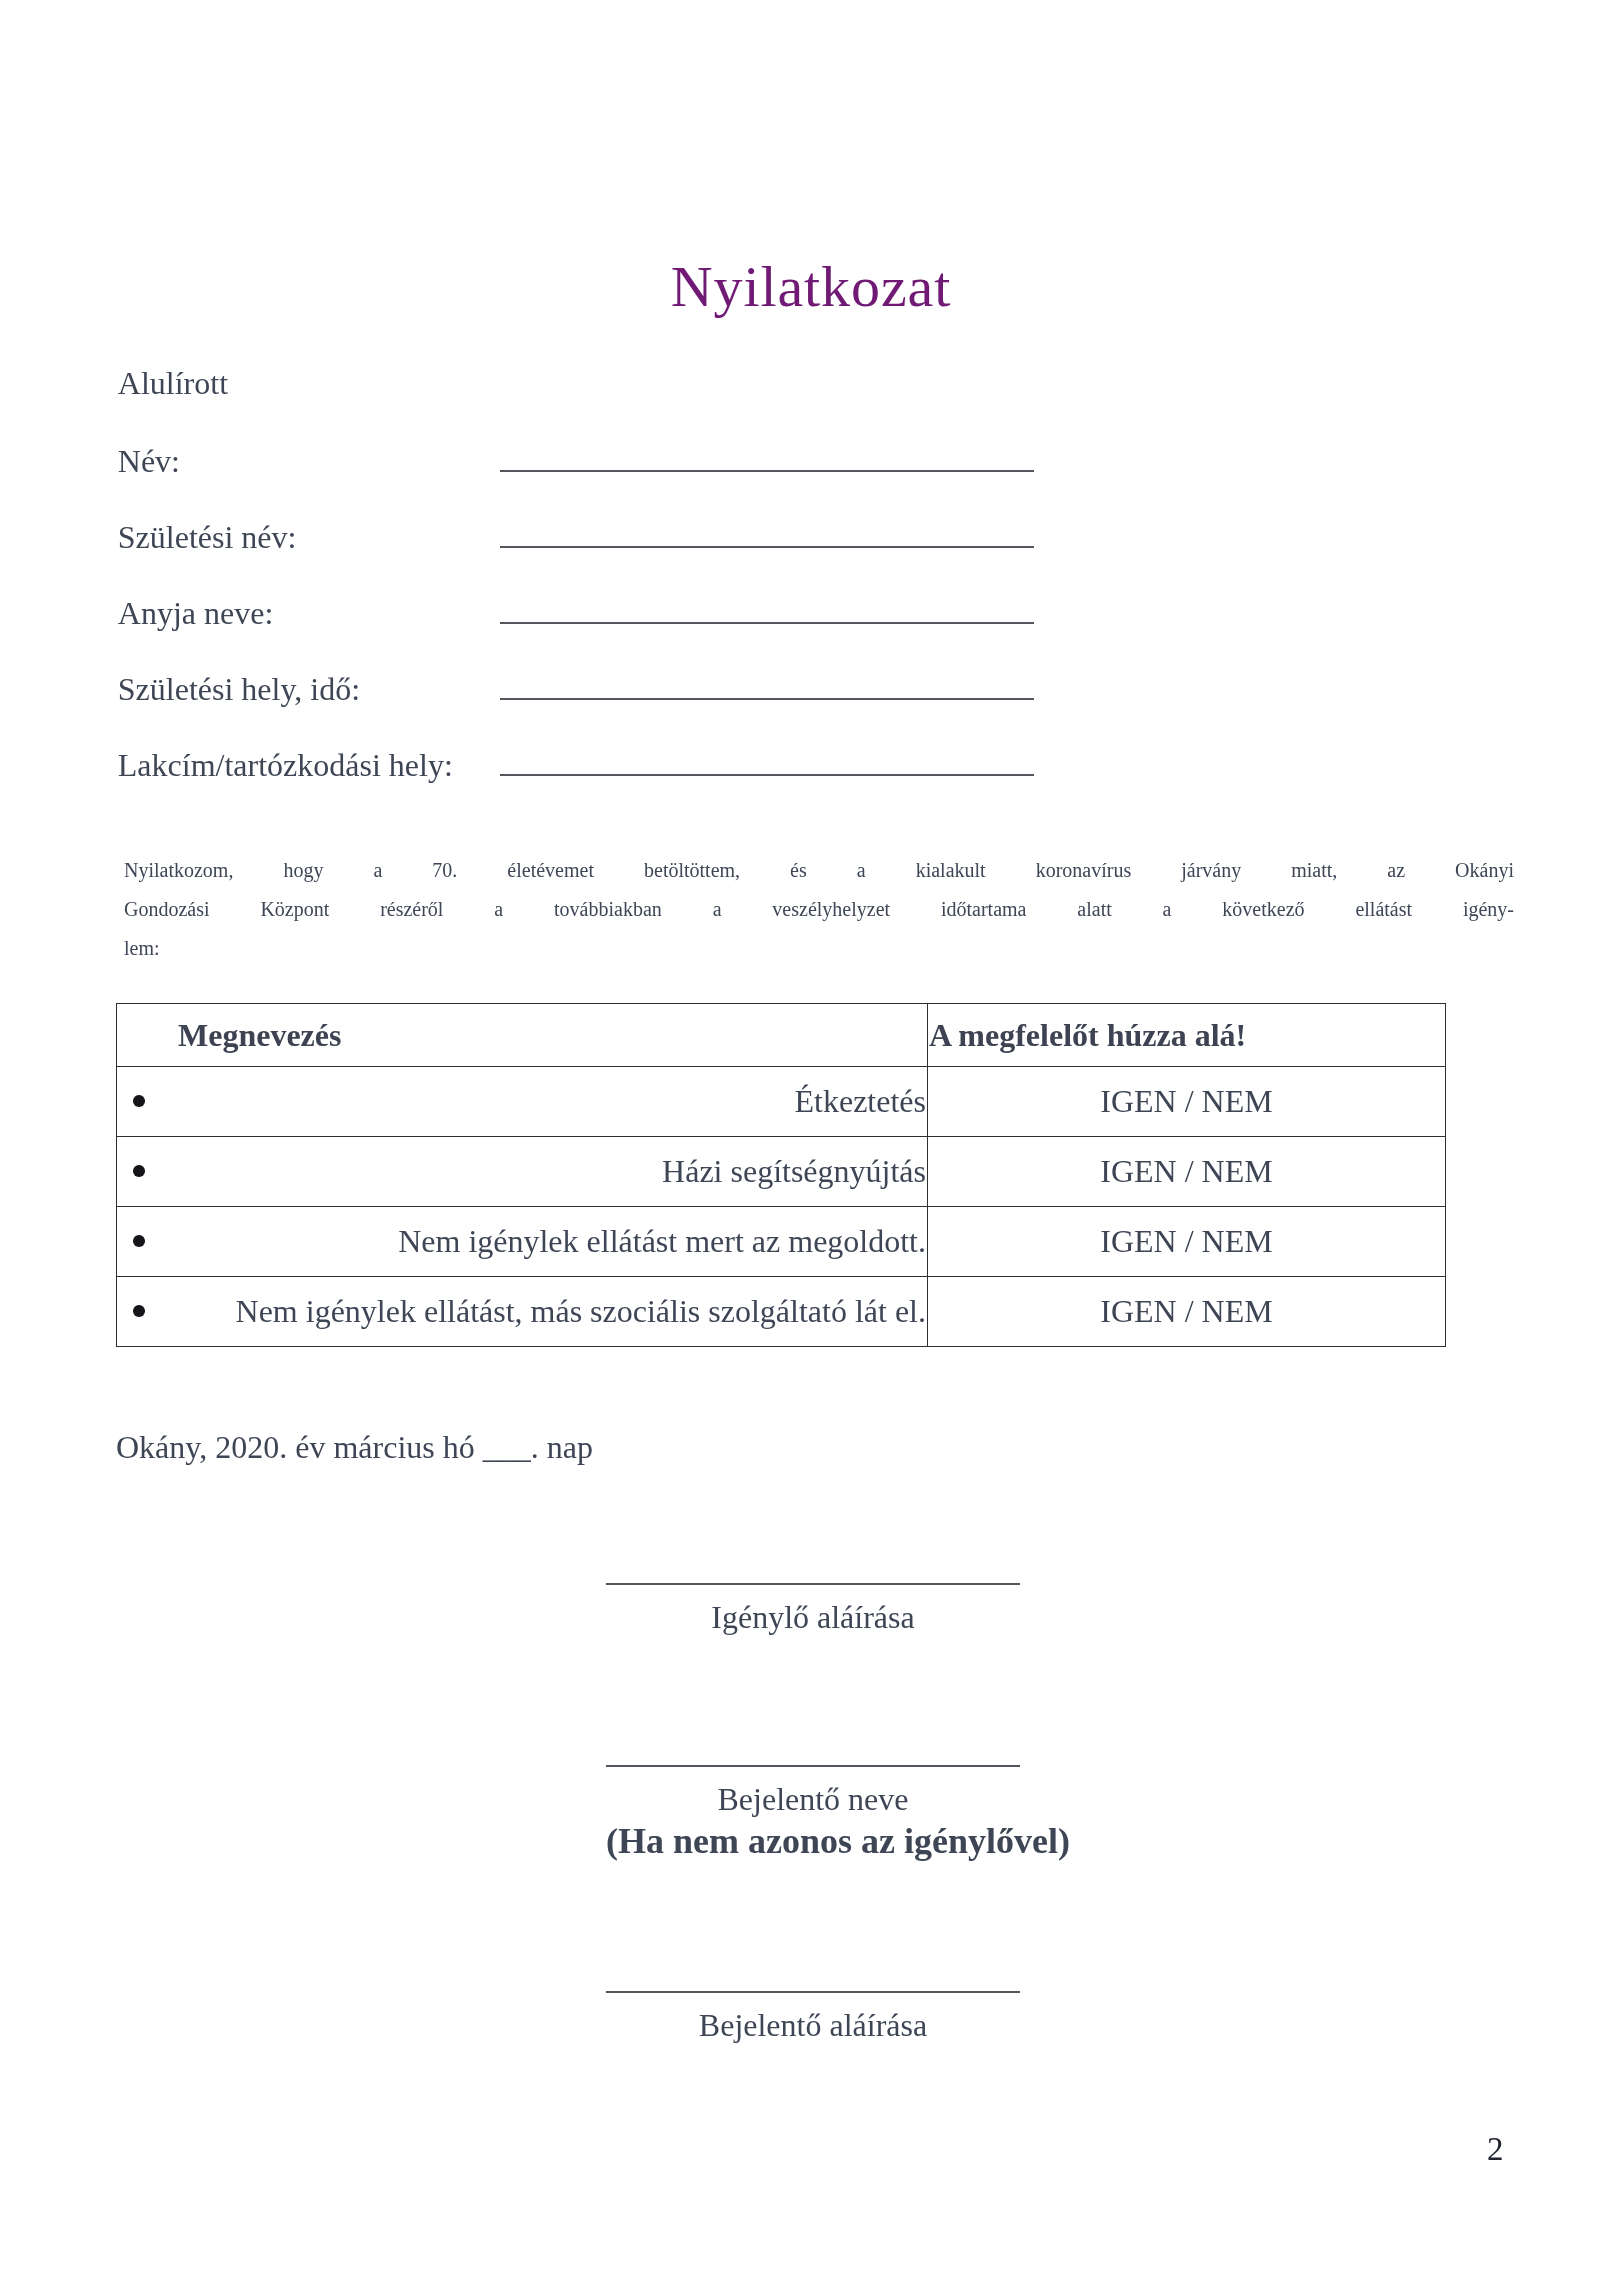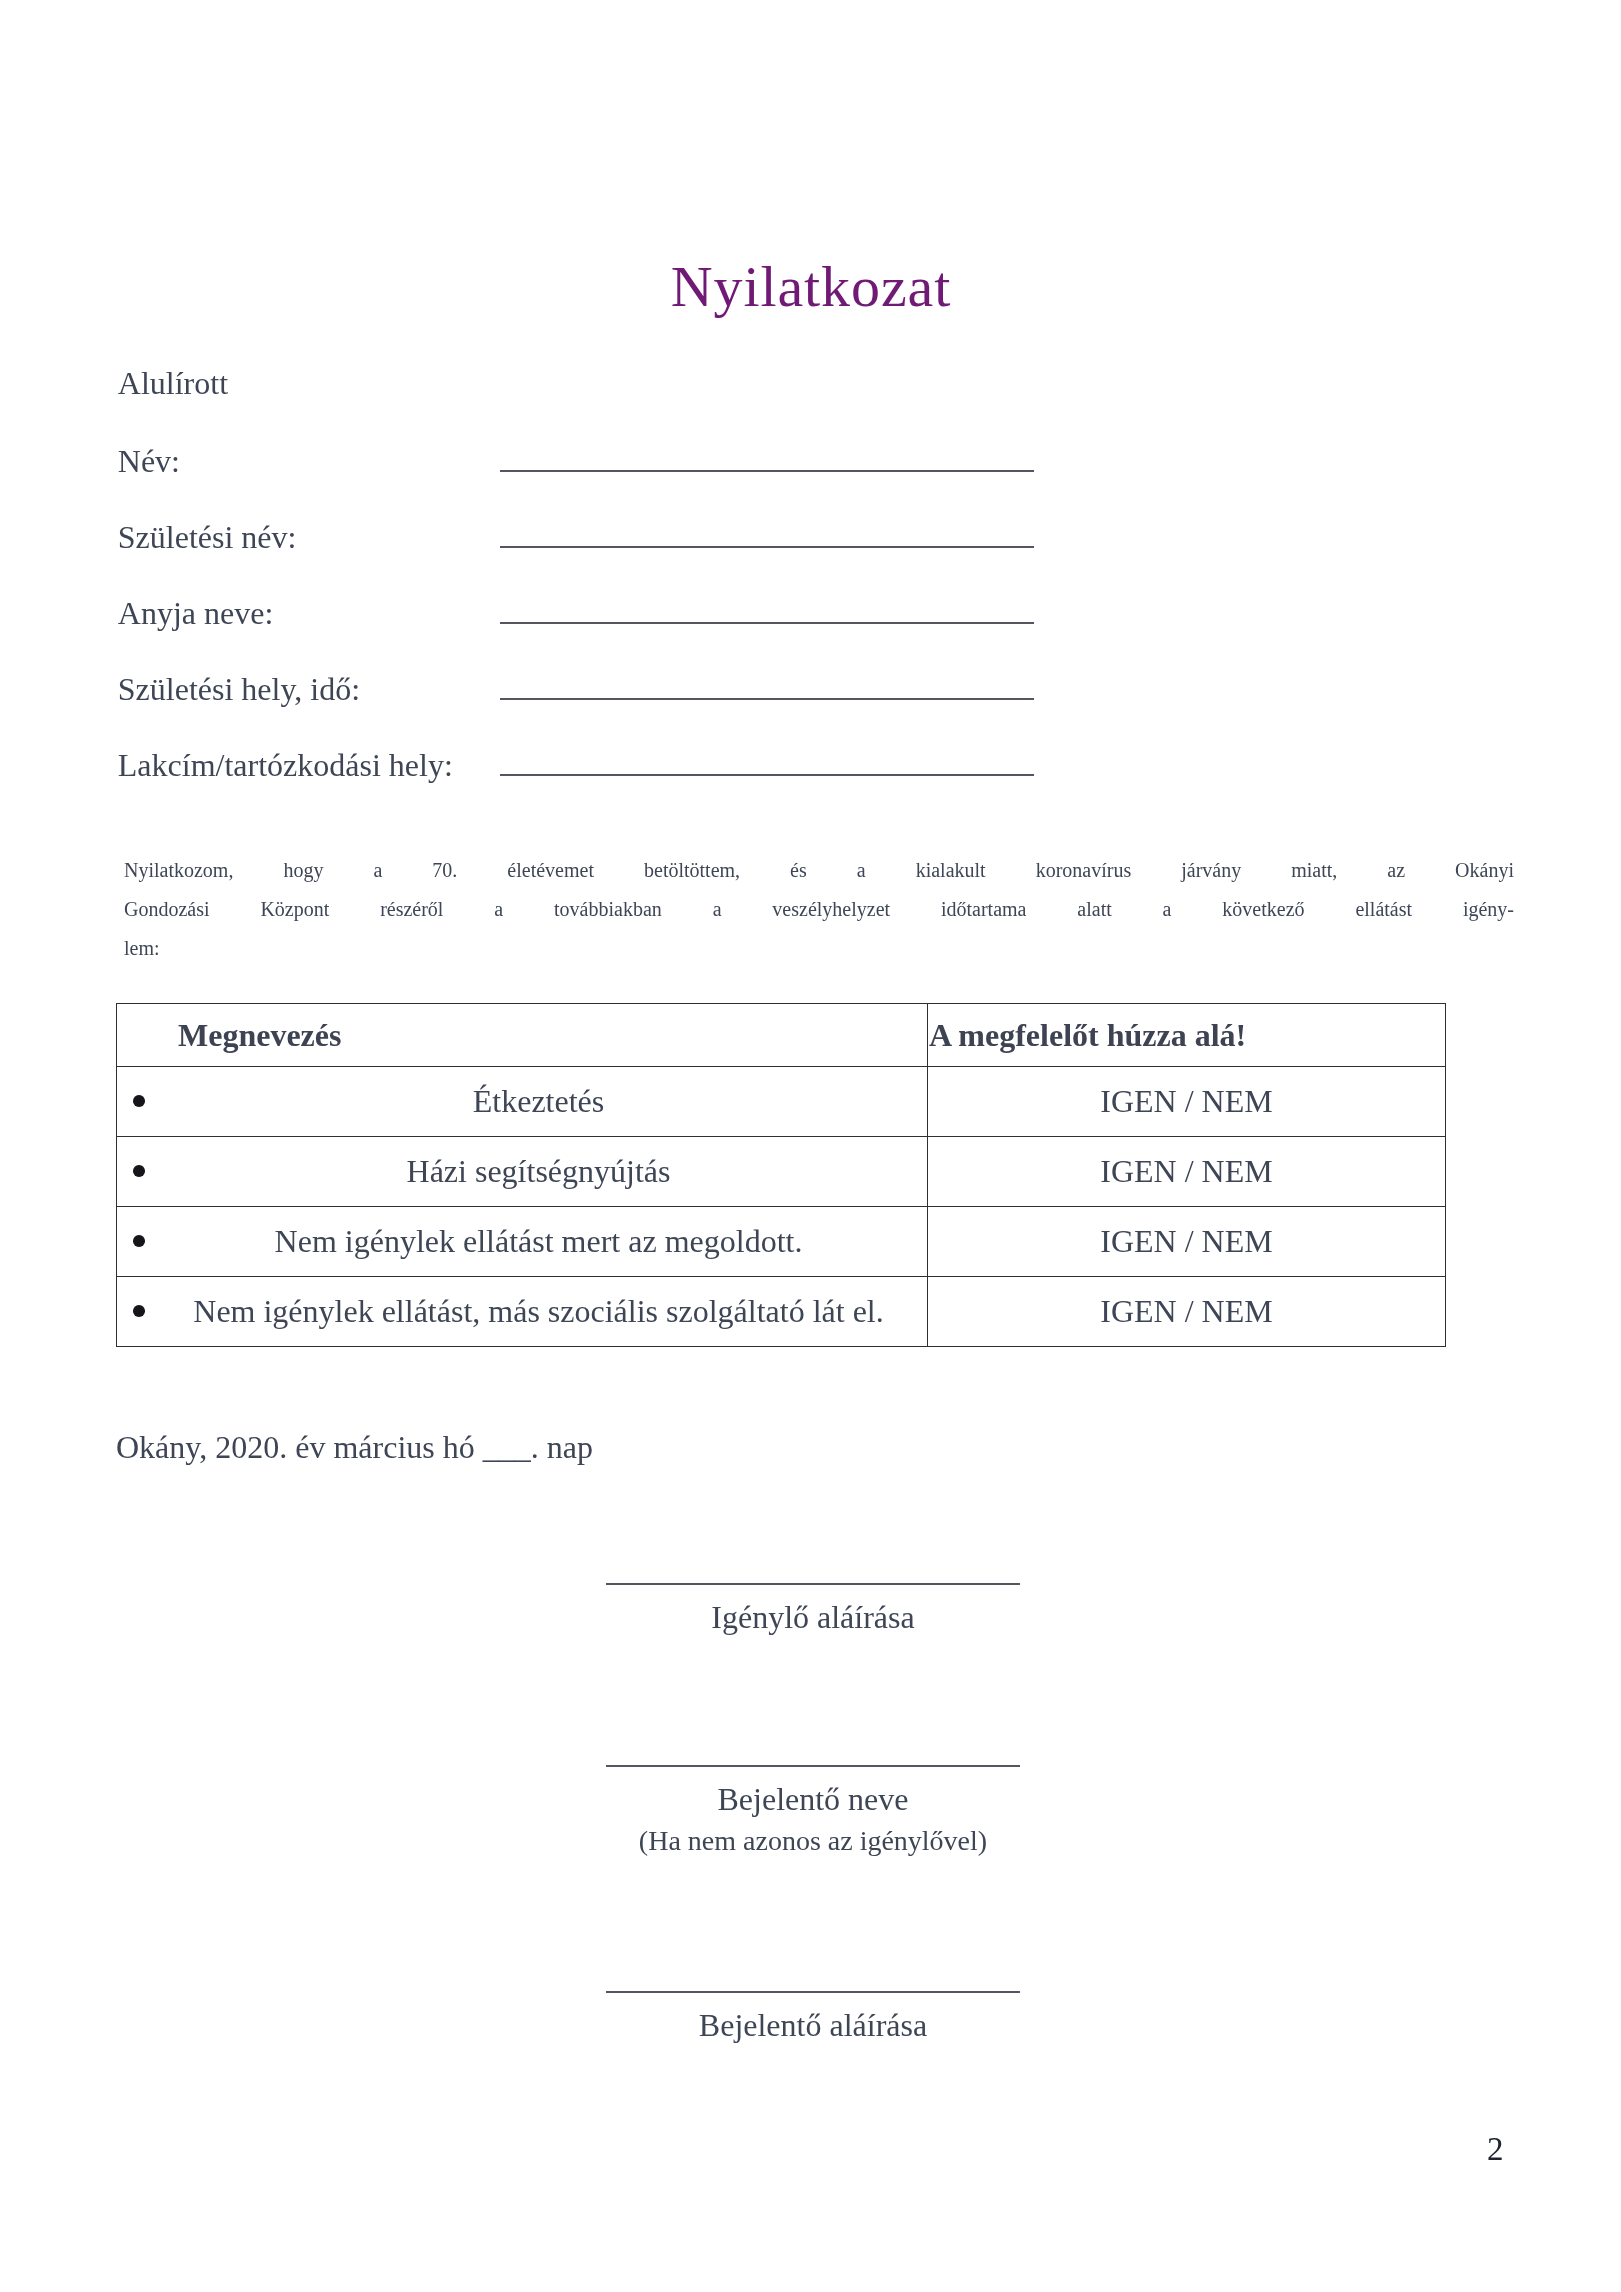--- a/index.html
+++ b/index.html
@@ -55,7 +55,7 @@
   table.svc tr.brow  { height:70px; }
   th.h-name  { text-align:left; padding-left:61px; font-weight:bold; color:#3d4352; }
   th.h-choice{ text-align:left; font-weight:bold; color:#3d4352; }
-  td.c-name  { position:relative; text-align:center; padding-left:34px; }
+  td.c-name  { position:relative; text-align:right; padding-left:34px; }
   td.c-choice{ text-align:center; }
   .bullet {
     position:absolute; left:16px; top:50%;

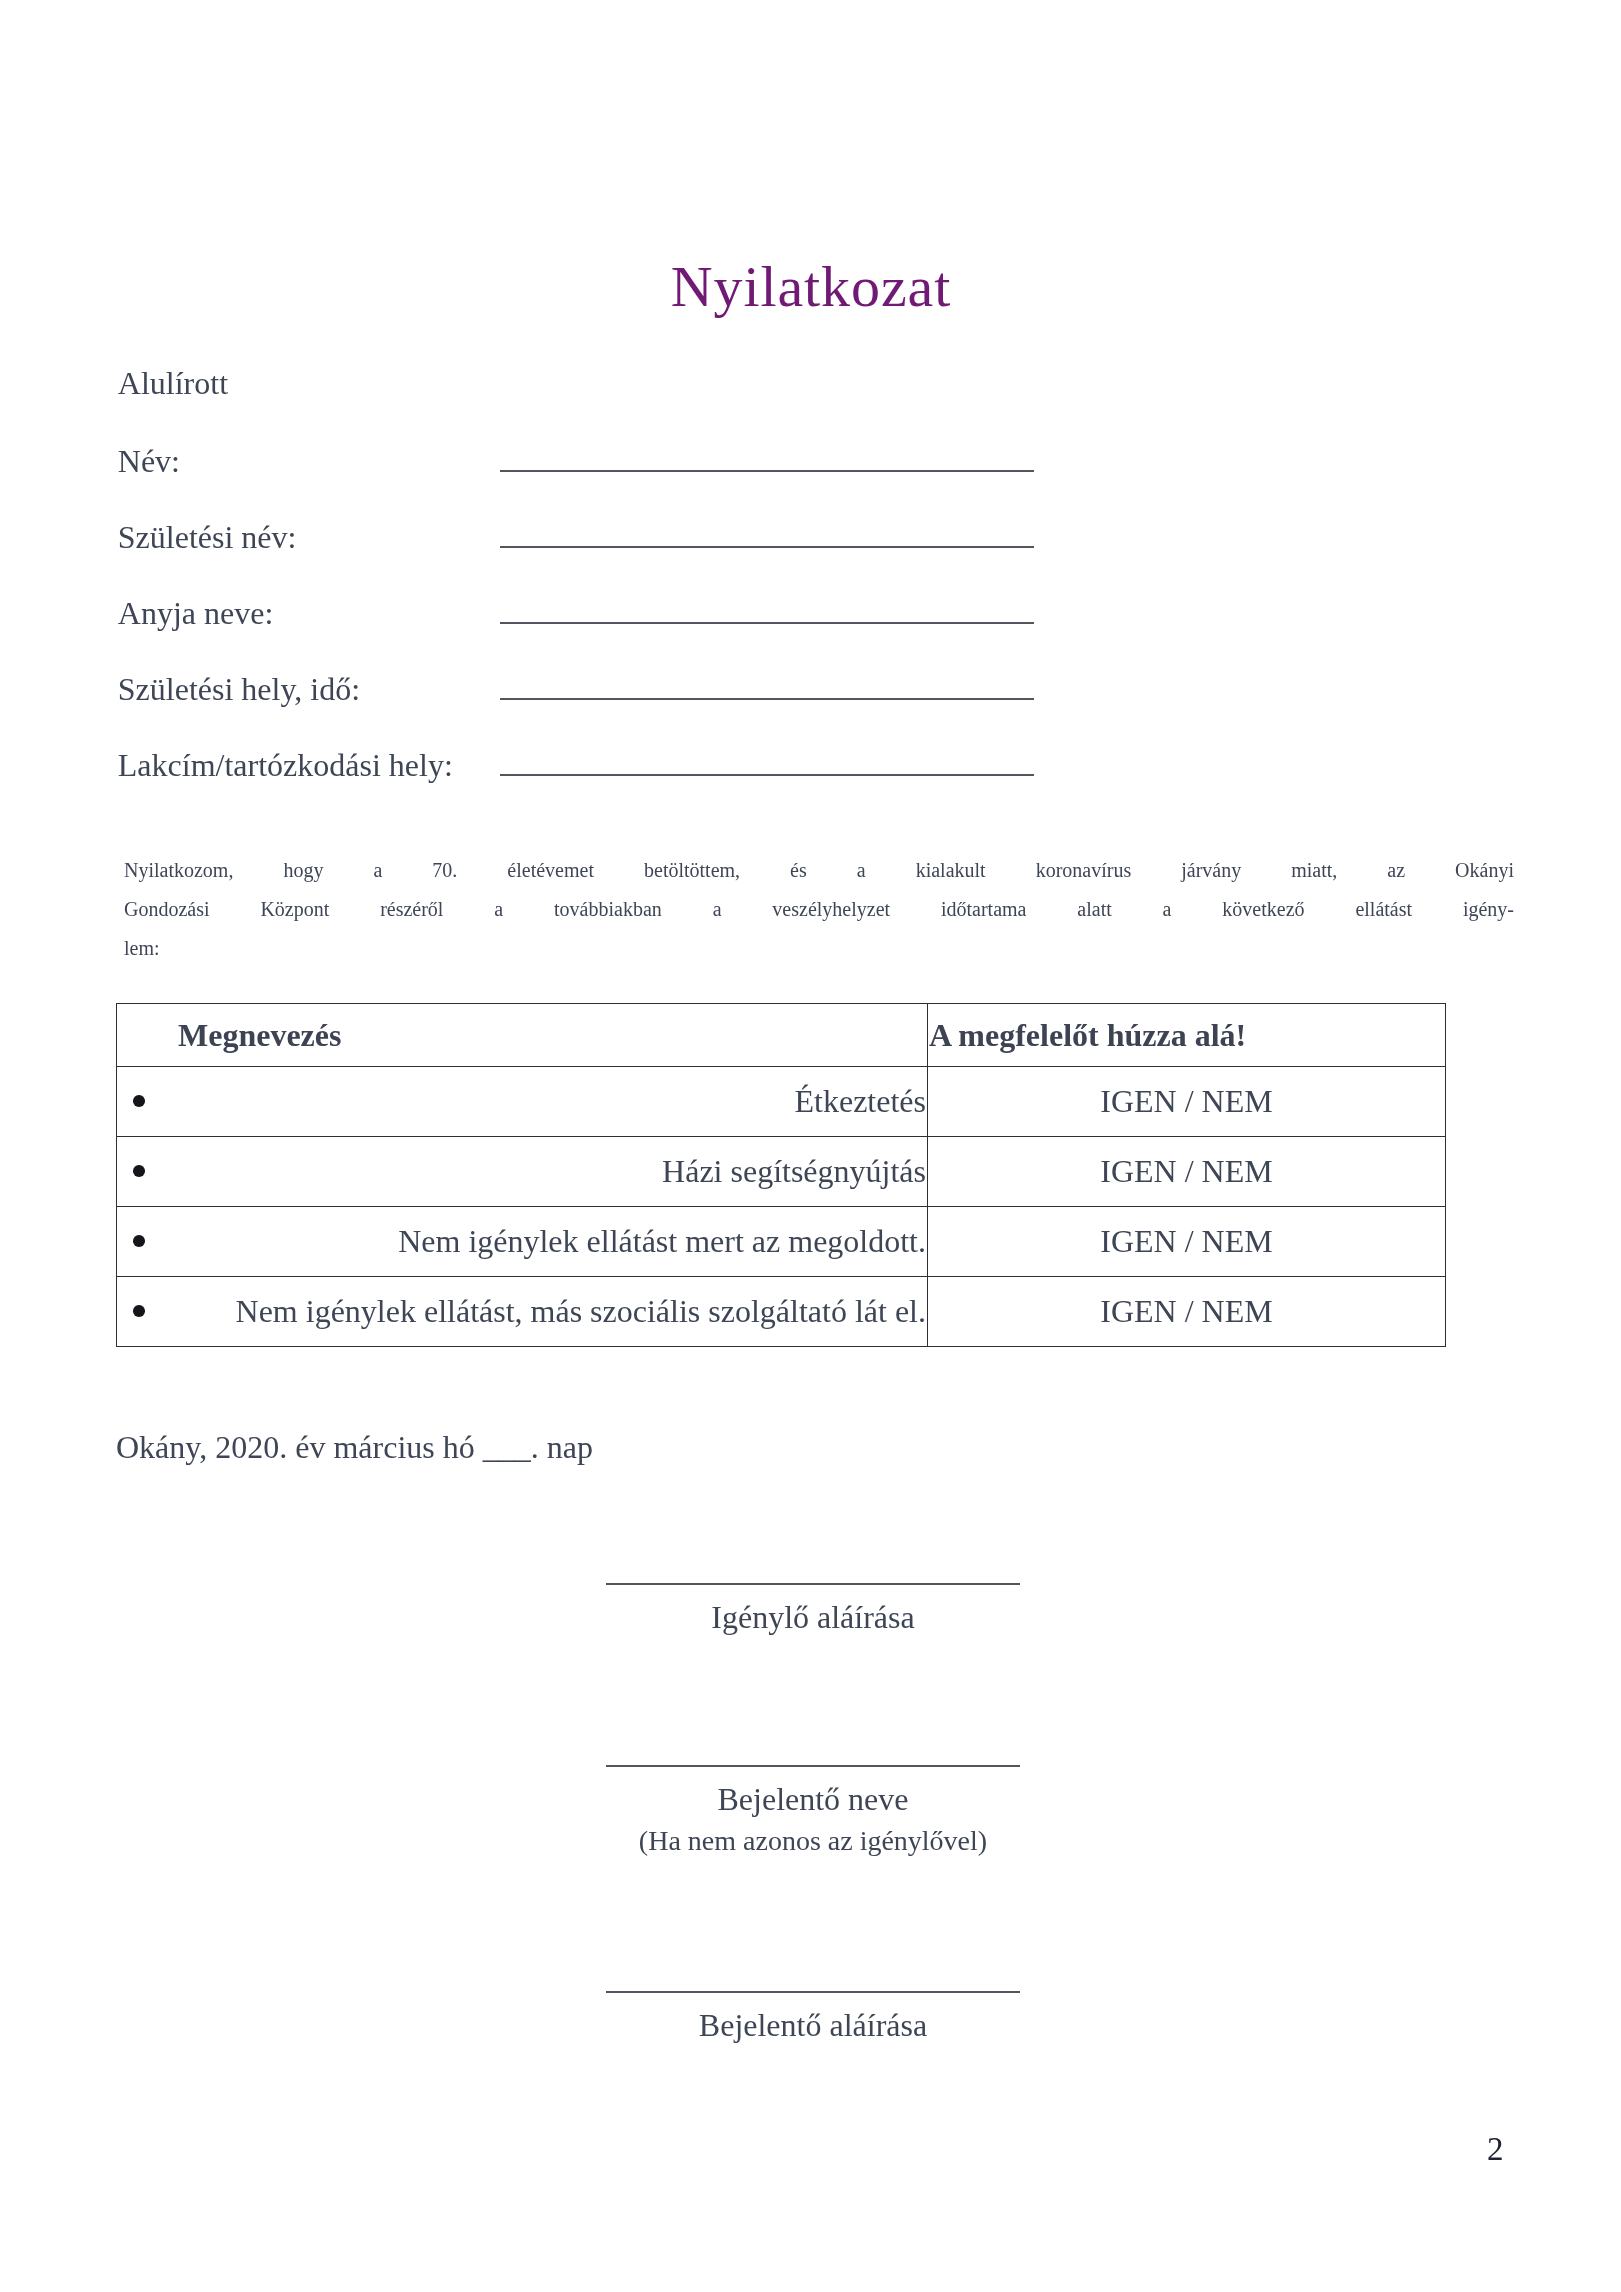--- a/index.html
+++ b/index.html
@@ -70,7 +70,7 @@
   .sig { position:absolute; left:490px; width:414px; text-align:center; }
   .sig .sline { width:100%; height:0; border-bottom:2.7px solid #54555e; }
   .sig .slabel { margin-top:10.7px; font-size:32px; line-height:42px; white-space:nowrap; }
-  .sig .snote  { font-size:28px; line-height:42px; white-space:nowrap; }
+  .sig .snote  { font-size:36px; line-height:42px; white-space:nowrap;font-weight:bold; }
   .sig-0 { top:1583px; }
   .sig-1 { top:1765px; }
   .sig-2 { top:1991px; }

